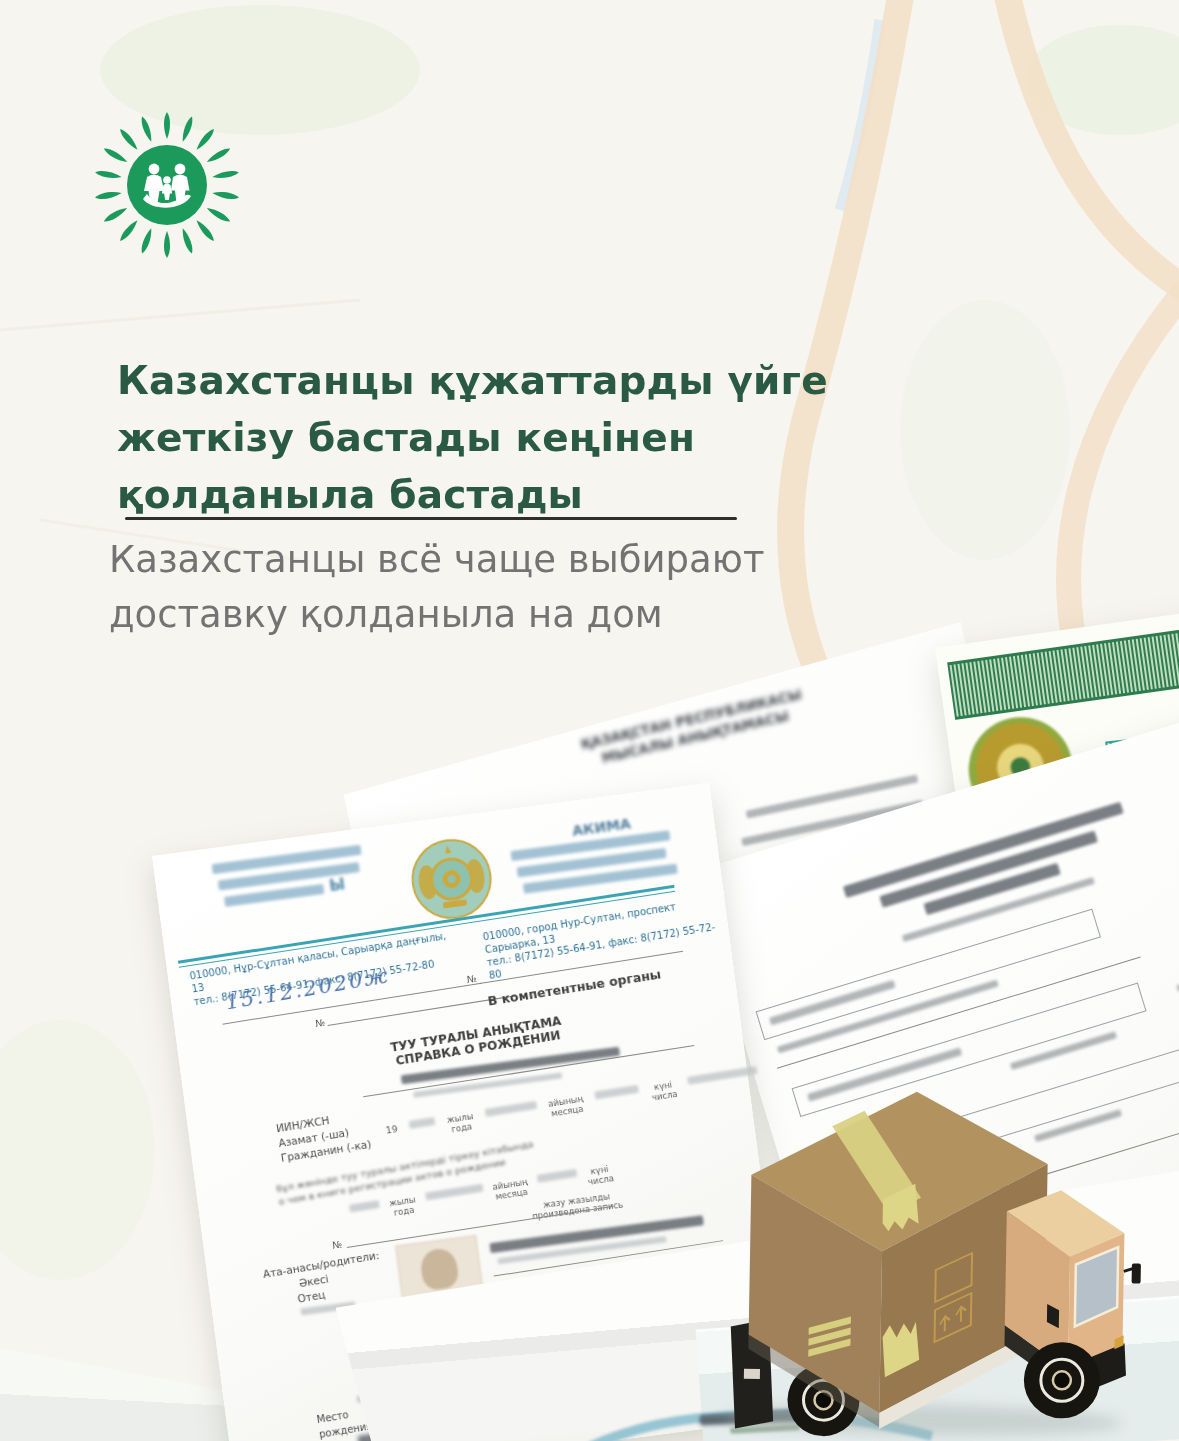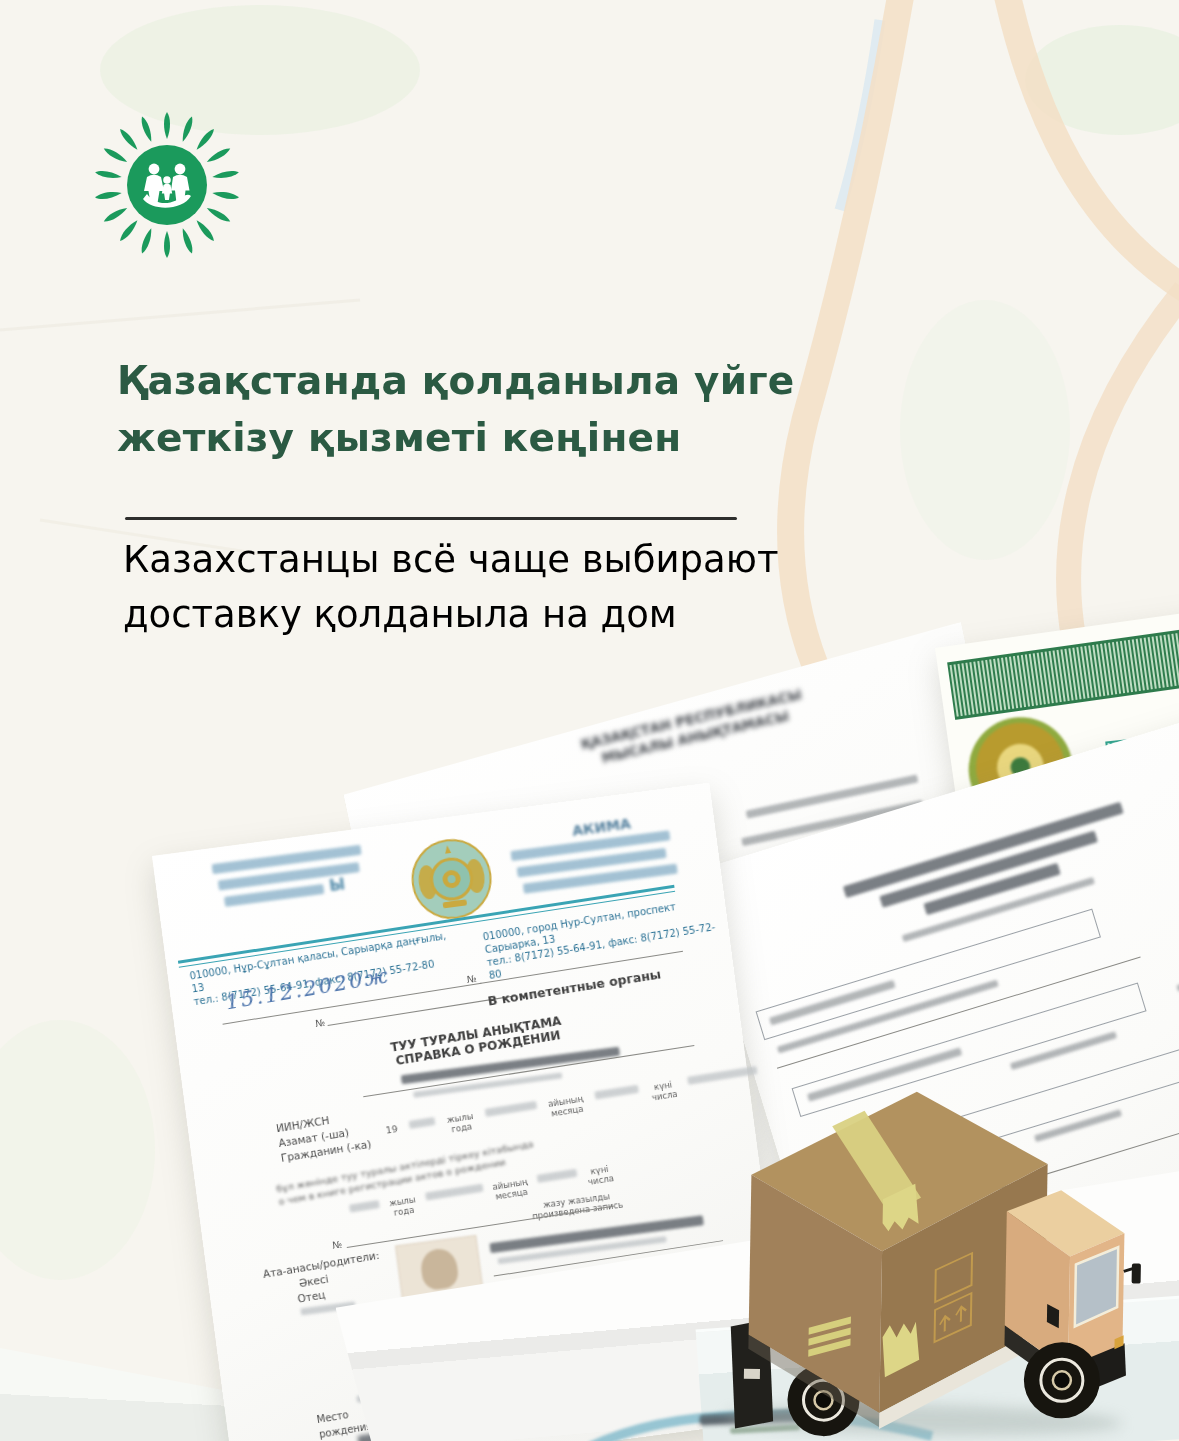--- a/index.html
+++ b/index.html
@@ -88,7 +88,7 @@
   </svg>
 
   <div class="abs title" style="left:117px;top:352px;color:#2b5a43;">
-    <div>Қазақстанда қолданыла үйге</div>
+    <div>Казахстанцы құжаттарды үйге</div>
     <div>жеткізу қызметі кеңінен</div>
   </div>
   <div class="abs divider" style="left:125px;top:517px;width:612px;"></div>

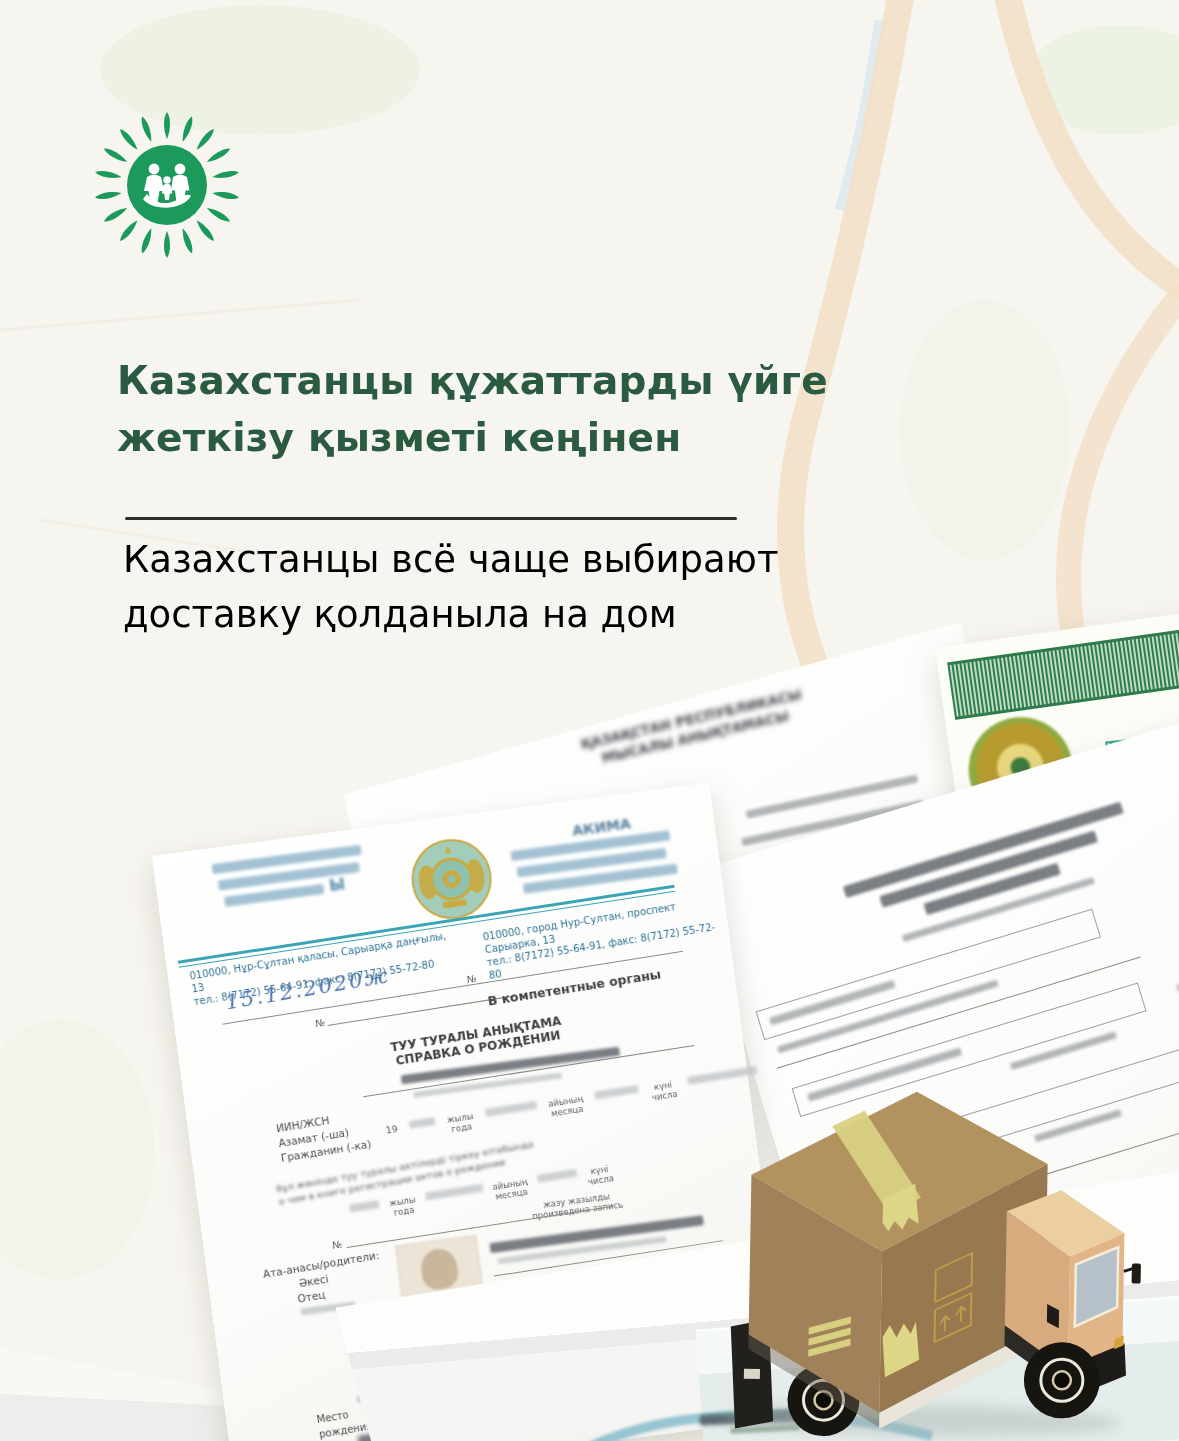--- a/index.html
+++ b/index.html
@@ -89,7 +89,7 @@
 
   <div class="abs title" style="left:117px;top:352px;color:#2b5a43;">
     <div>Казахстанцы құжаттарды үйге</div>
-    <div>жеткізу қызметі кеңінен</div>
+    <div>жеткізу бастады кеңінен</div>
   </div>
   <div class="abs divider" style="left:125px;top:517px;width:612px;"></div>
   <div class="abs subtitle" style="left:123px;top:532px;color:#000000;">

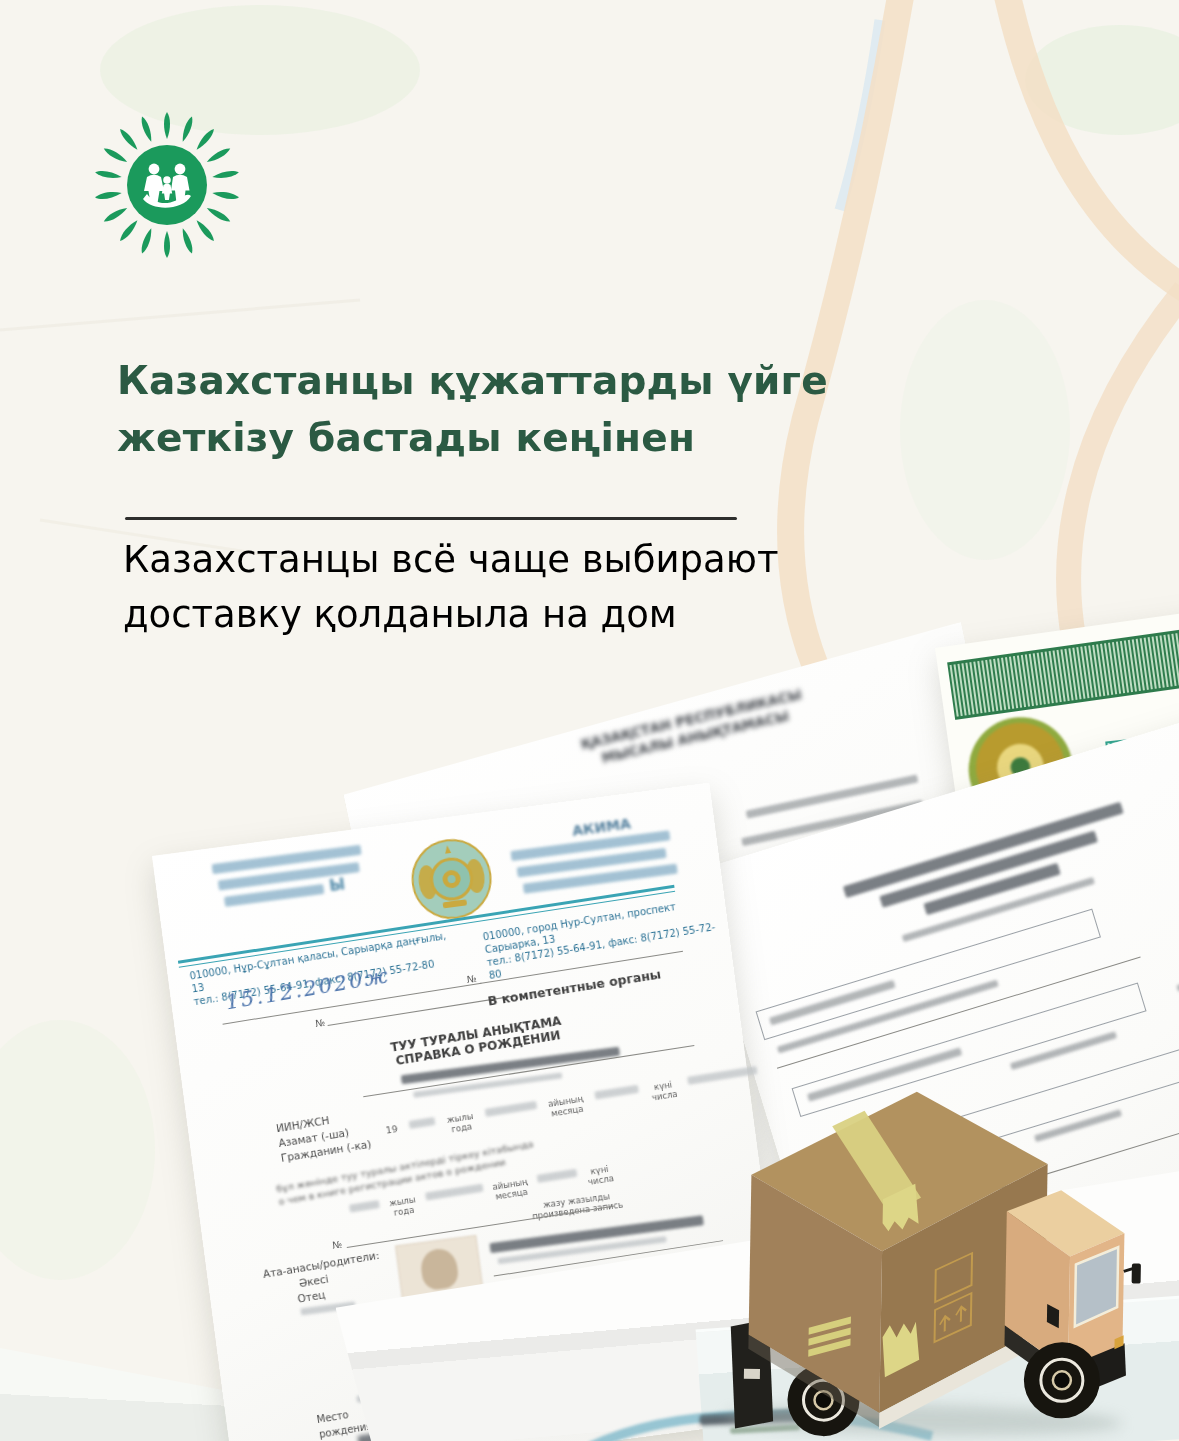--- a/index.html
+++ b/index.html
@@ -90,6 +90,7 @@
   <div class="abs title" style="left:117px;top:352px;color:#2b5a43;">
     <div>Казахстанцы құжаттарды үйге</div>
     <div>жеткізу бастады кеңінен</div>
+    <div>қолданыла бастады</div>
   </div>
   <div class="abs divider" style="left:125px;top:517px;width:612px;"></div>
   <div class="abs subtitle" style="left:123px;top:532px;color:#000000;">

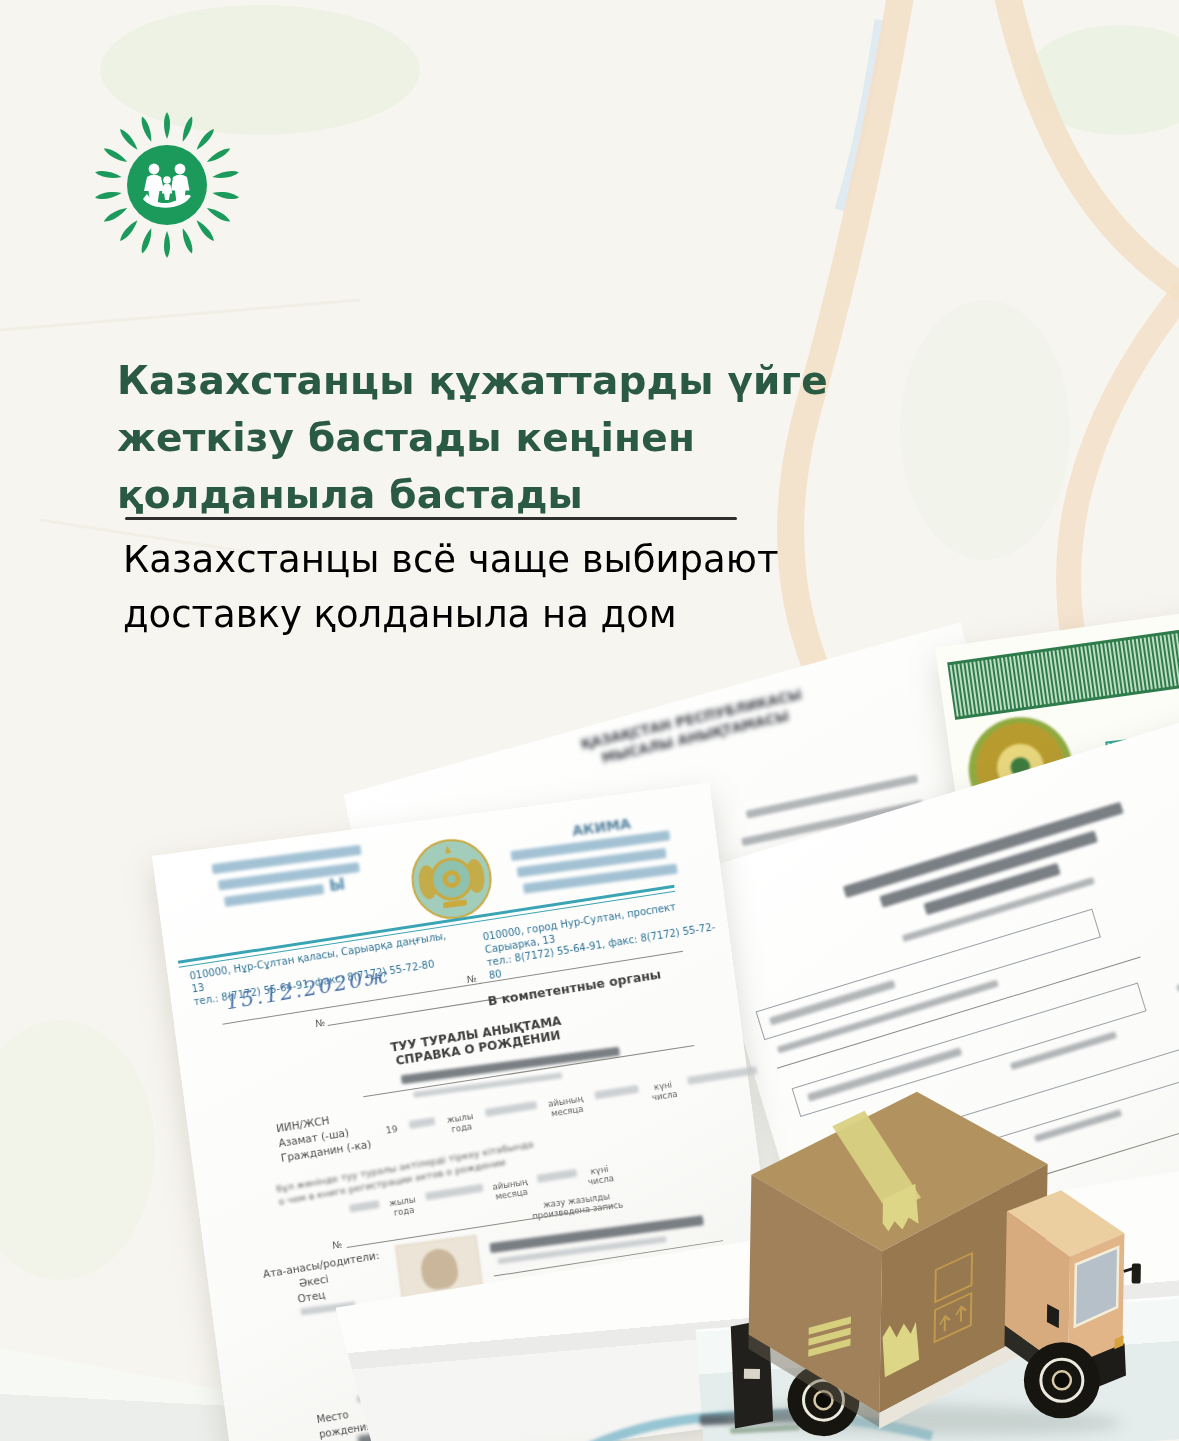--- a/index.html
+++ b/index.html
@@ -93,7 +93,7 @@
     <div>қолданыла бастады</div>
   </div>
   <div class="abs divider" style="left:125px;top:517px;width:612px;"></div>
-  <div class="abs subtitle" style="left:123px;top:532px;color:#000000;">
+  <div class="abs subtitle" style="left:109px;top:532px;color:#737373;">
     <div>Казахстанцы всё чаще выбирают</div>
     <div>доставку қолданыла на дом</div>
   </div>

